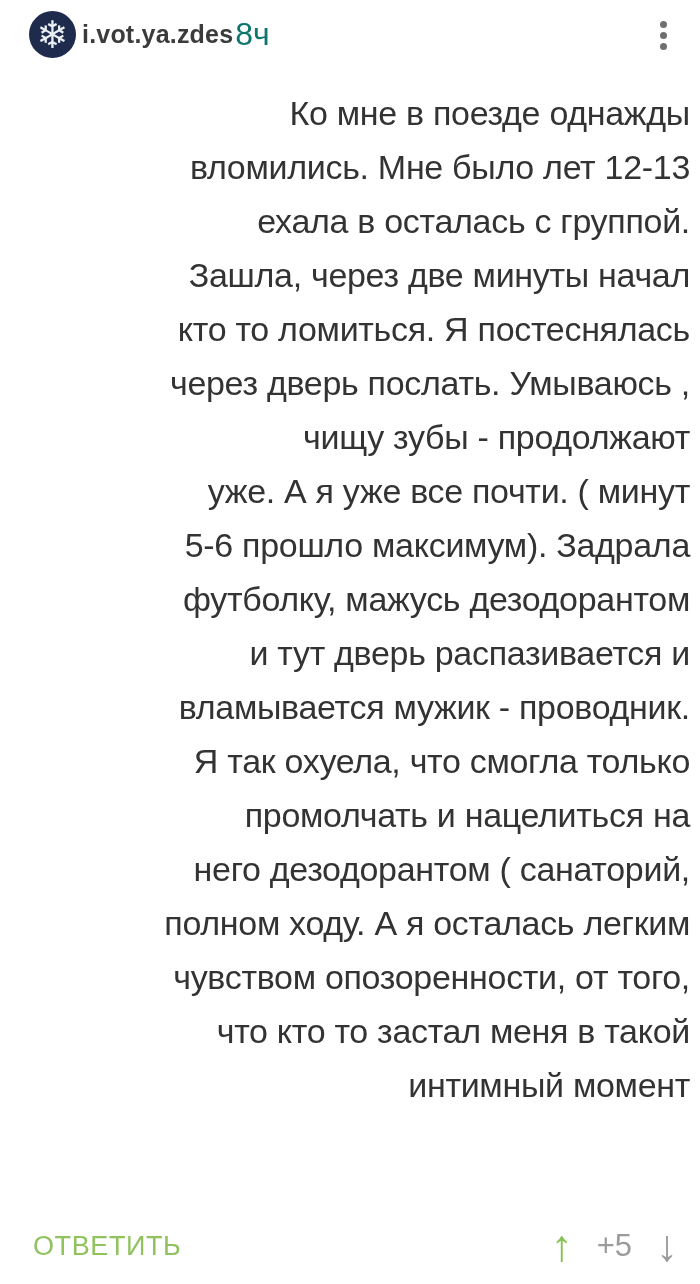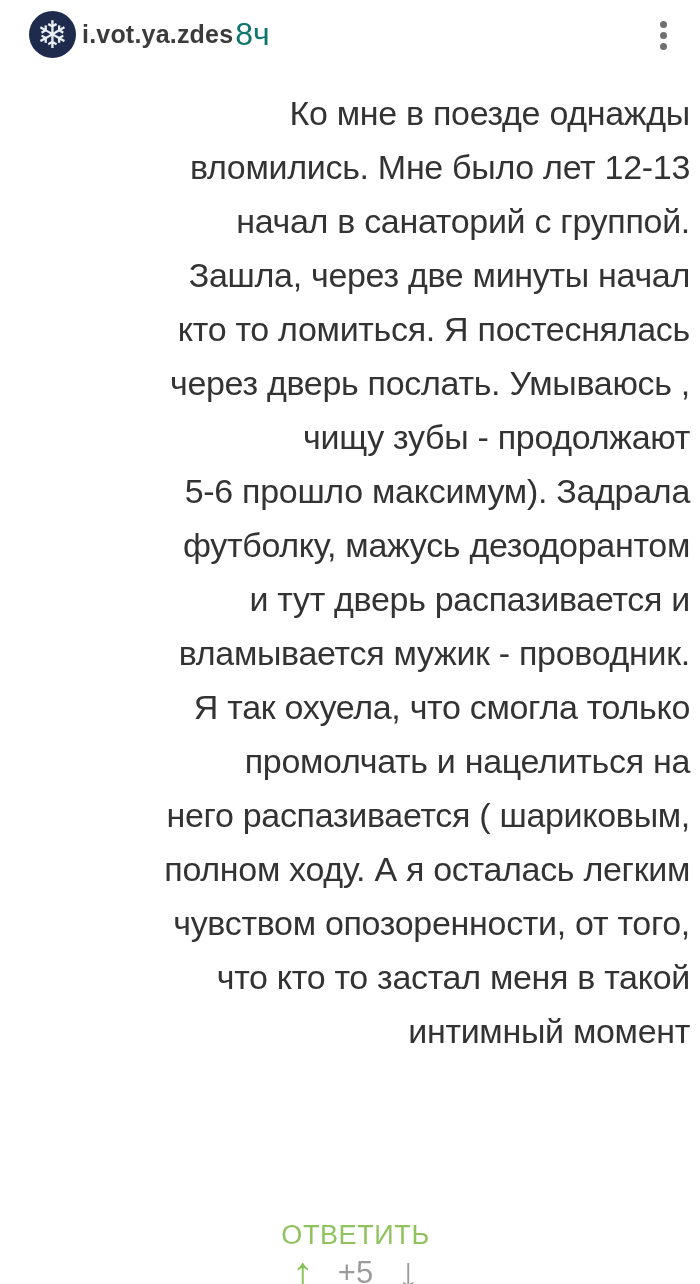--- a/index.html
+++ b/index.html
@@ -139,7 +139,7 @@
   <div class="comment-body">
       <div class="line">Ко мне в поезде однажды</div>
       <div class="line">вломились. Мне было лет 12-13</div>
-      <div class="line">начал в санаторий с группой.</div>
+      <div class="line">ехала в осталась с группой.</div>
       <div class="line">Зашла, через две минуты начал</div>
       <div class="line">кто то ломиться. Я постеснялась</div>
       <div class="line">через дверь послать. Умываюсь ,</div>

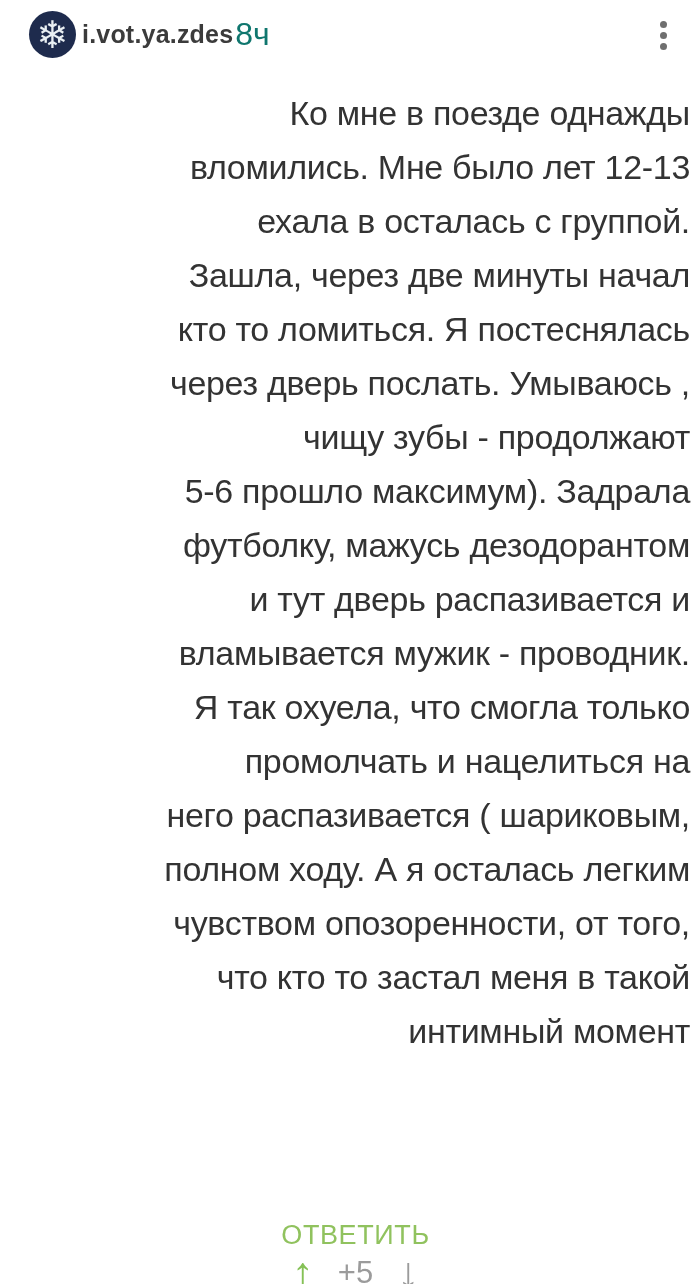--- a/index.html
+++ b/index.html
@@ -144,6 +144,7 @@
       <div class="line">кто то ломиться. Я постеснялась</div>
       <div class="line">через дверь послать. Умываюсь ,</div>
       <div class="line">чищу зубы - продолжают</div>
+      <div class="line">уже. А я уже все почти. ( минут</div>
       <div class="line">5-6 прошло максимум). Задрала</div>
       <div class="line">футболку, мажусь дезодорантом</div>
       <div class="line">и тут дверь распазивается и</div>

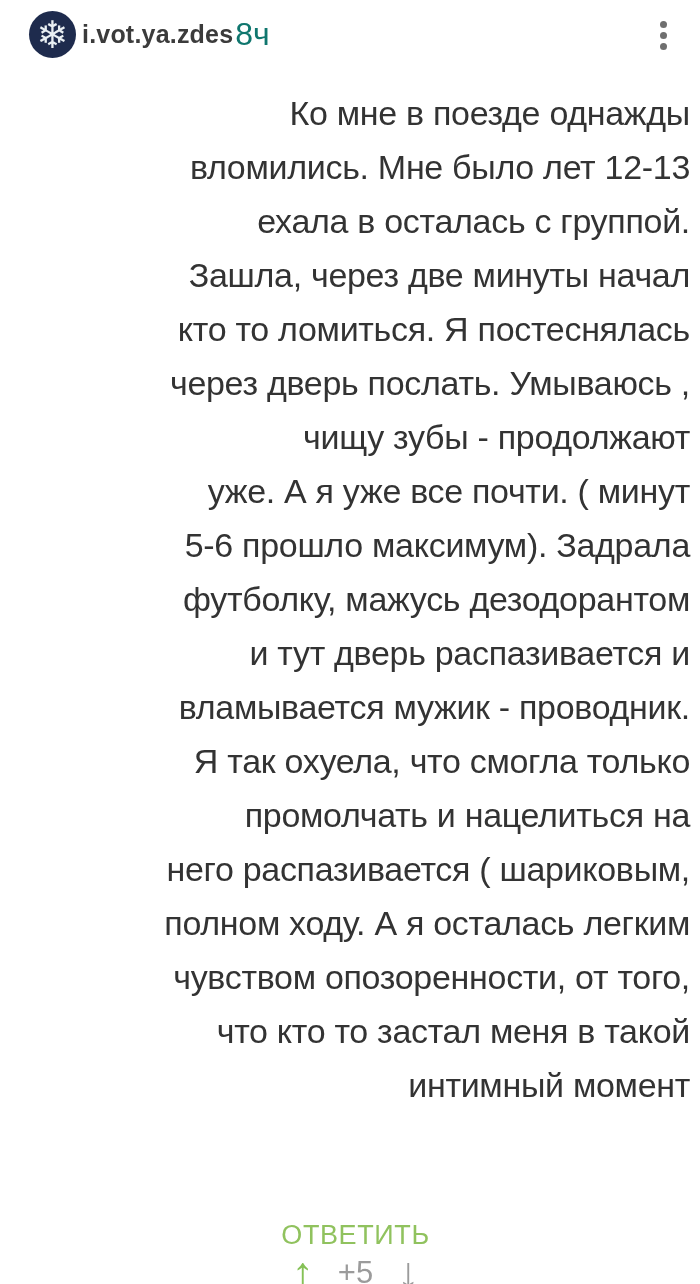--- a/index.html
+++ b/index.html
@@ -151,7 +151,7 @@
       <div class="line">вламывается мужик - проводник.</div>
       <div class="line">Я так охуела, что смогла только</div>
       <div class="line">промолчать и нацелиться на</div>
-      <div class="line">него распазивается ( шариковым,</div>
+      <div class="line">него дезодорантом ( санаторий,</div>
       <div class="line">полном ходу. А я осталась легким</div>
       <div class="line">чувством опозоренности, от того,</div>
       <div class="line">что кто то застал меня в такой</div>

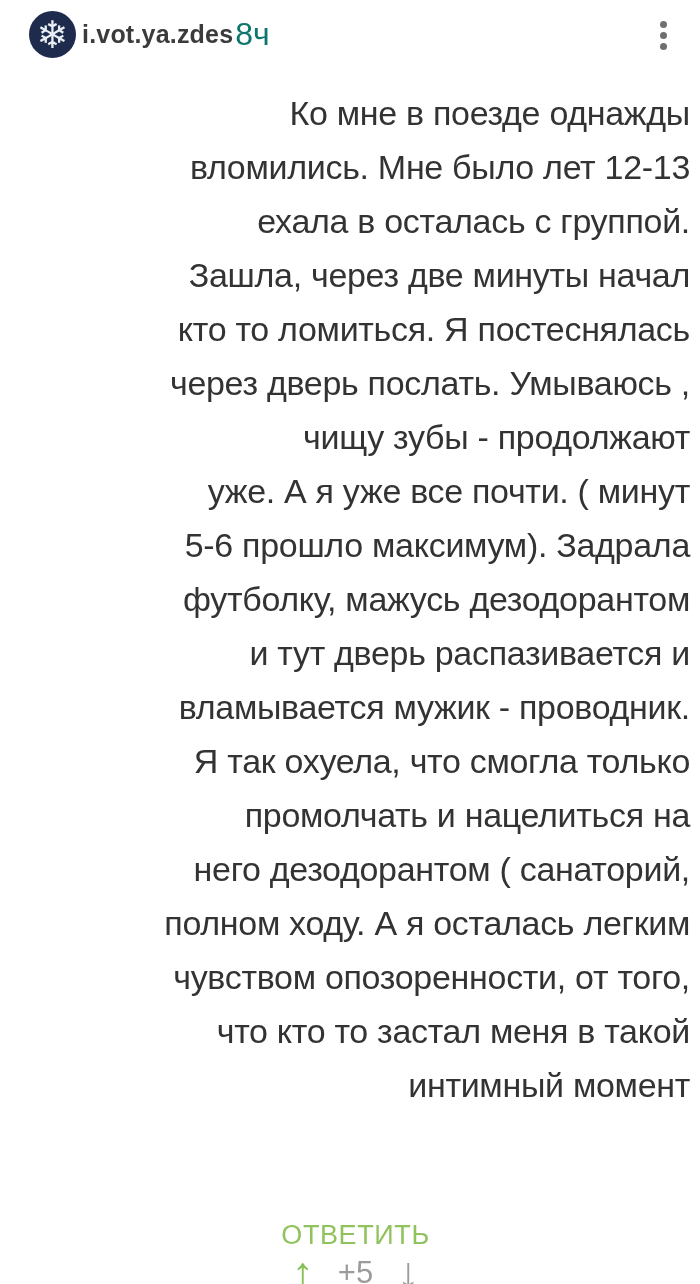--- a/index.html
+++ b/index.html
@@ -88,7 +88,6 @@
     display: flex;
     align-items: center;
     justify-content: space-between;
-    flex-direction: column;
   }
   .reply-button {
     font-size: 27px;

